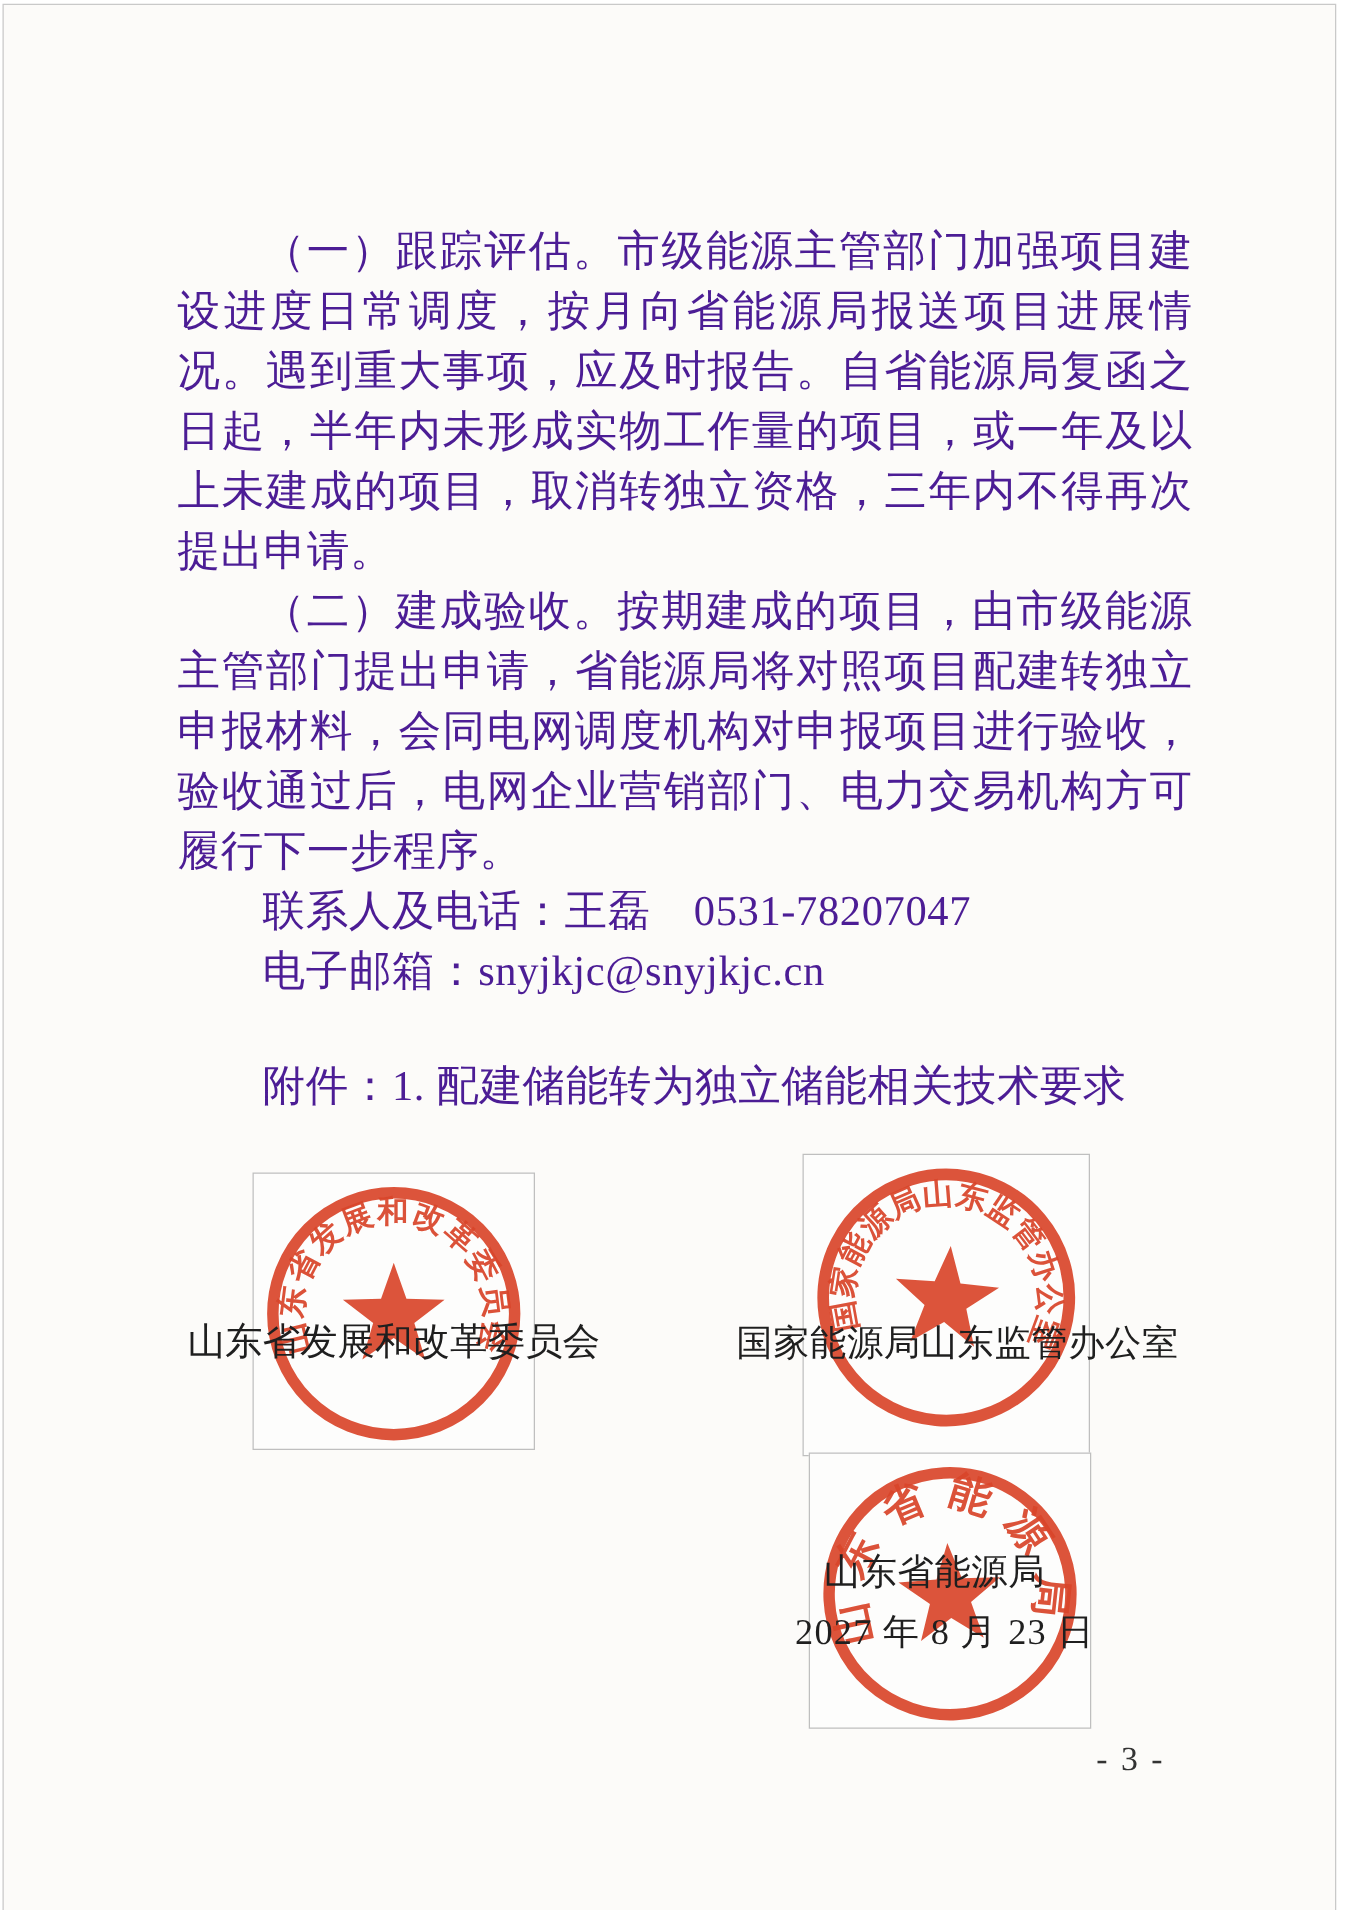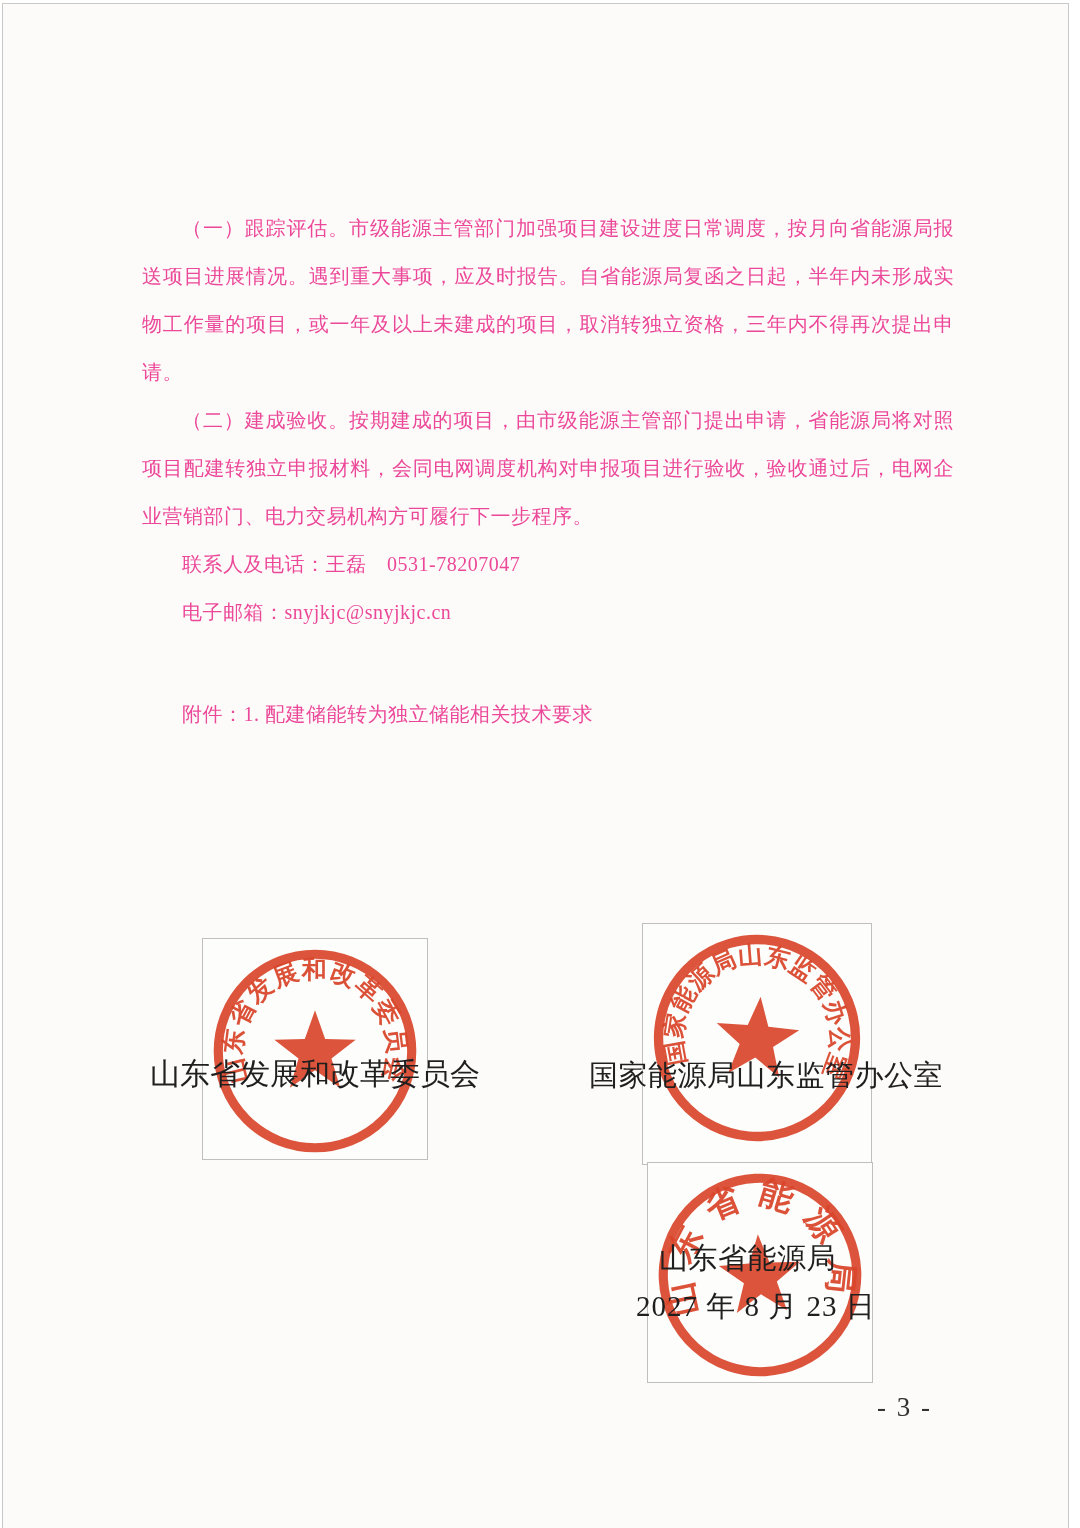--- a/index.html
+++ b/index.html
@@ -26,12 +26,12 @@
   .body-text {
     position: absolute;
     left: 142px;
-    top: 204px;
+    top: 178px;
     width: 812px;
-    font-size: 20px;
+    font-size: 34px;
     line-height: 48px;
     letter-spacing: 0.5px;
-    color: #ec4899;
+    color: #4c1d95;
     text-align: justify;
   }
   .para {

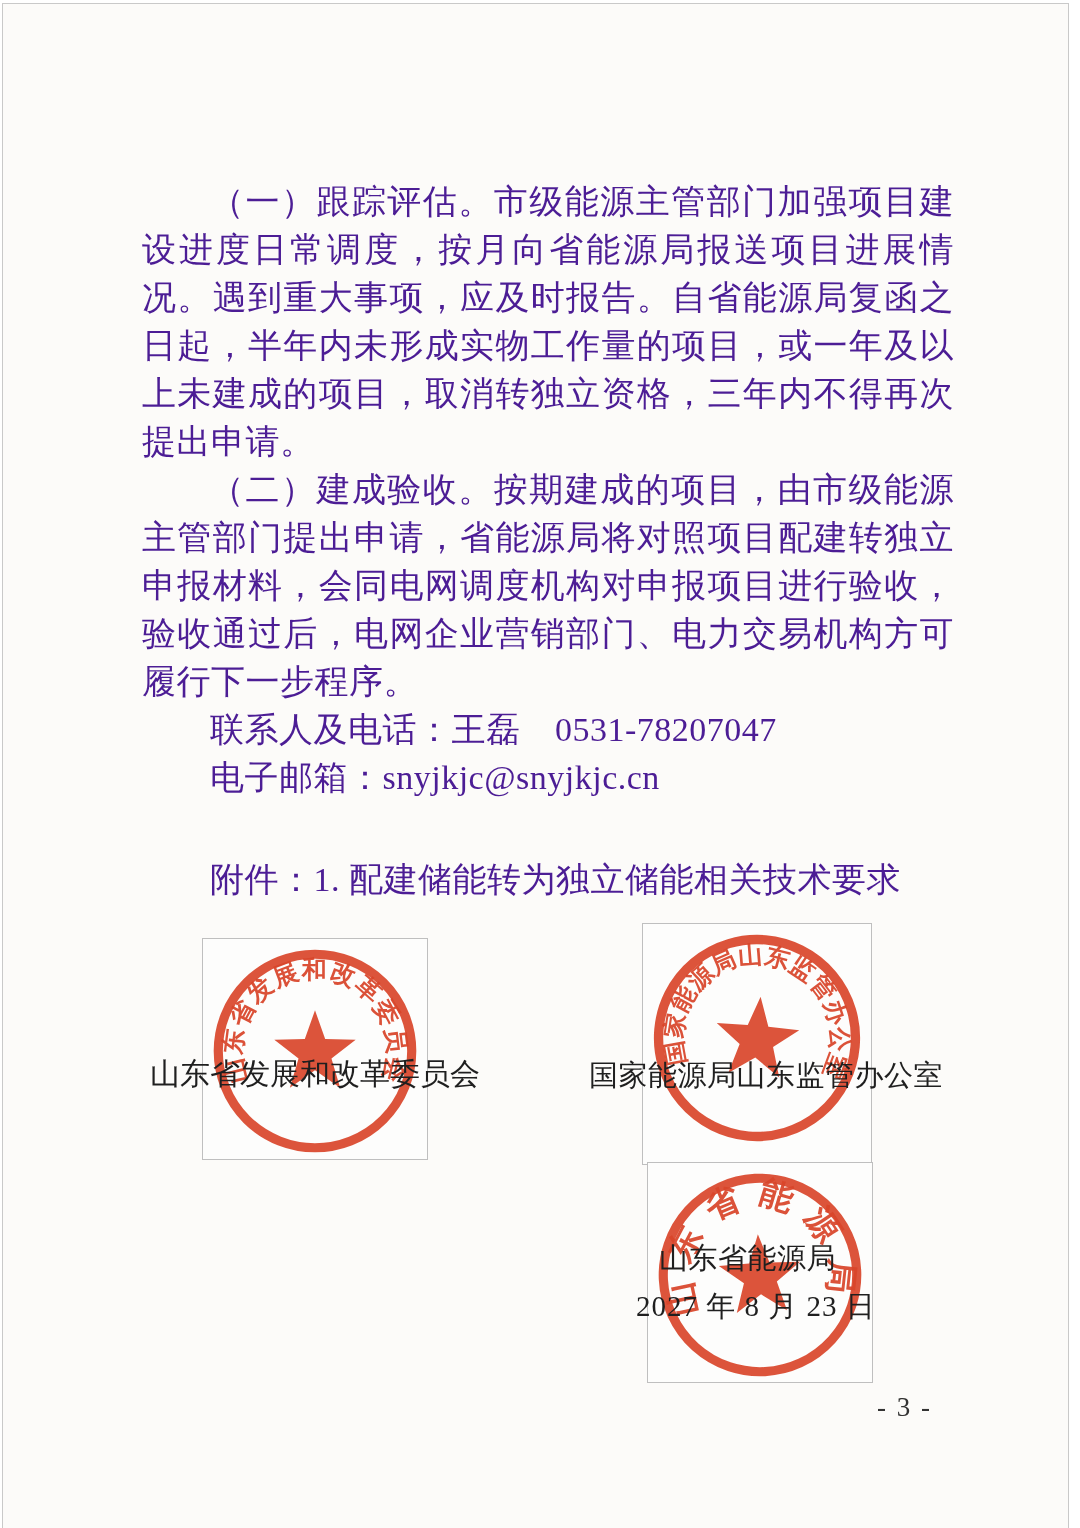--- a/index.html
+++ b/index.html
@@ -42,7 +42,7 @@
     margin-top: 44px;
     margin-left: 2em;
     display: flex;
-    align-items: flex-end;
+    align-items: center;
   }
   .att-label { flex: none; }
   .att-items { flex: 1; margin-top: 10px; }

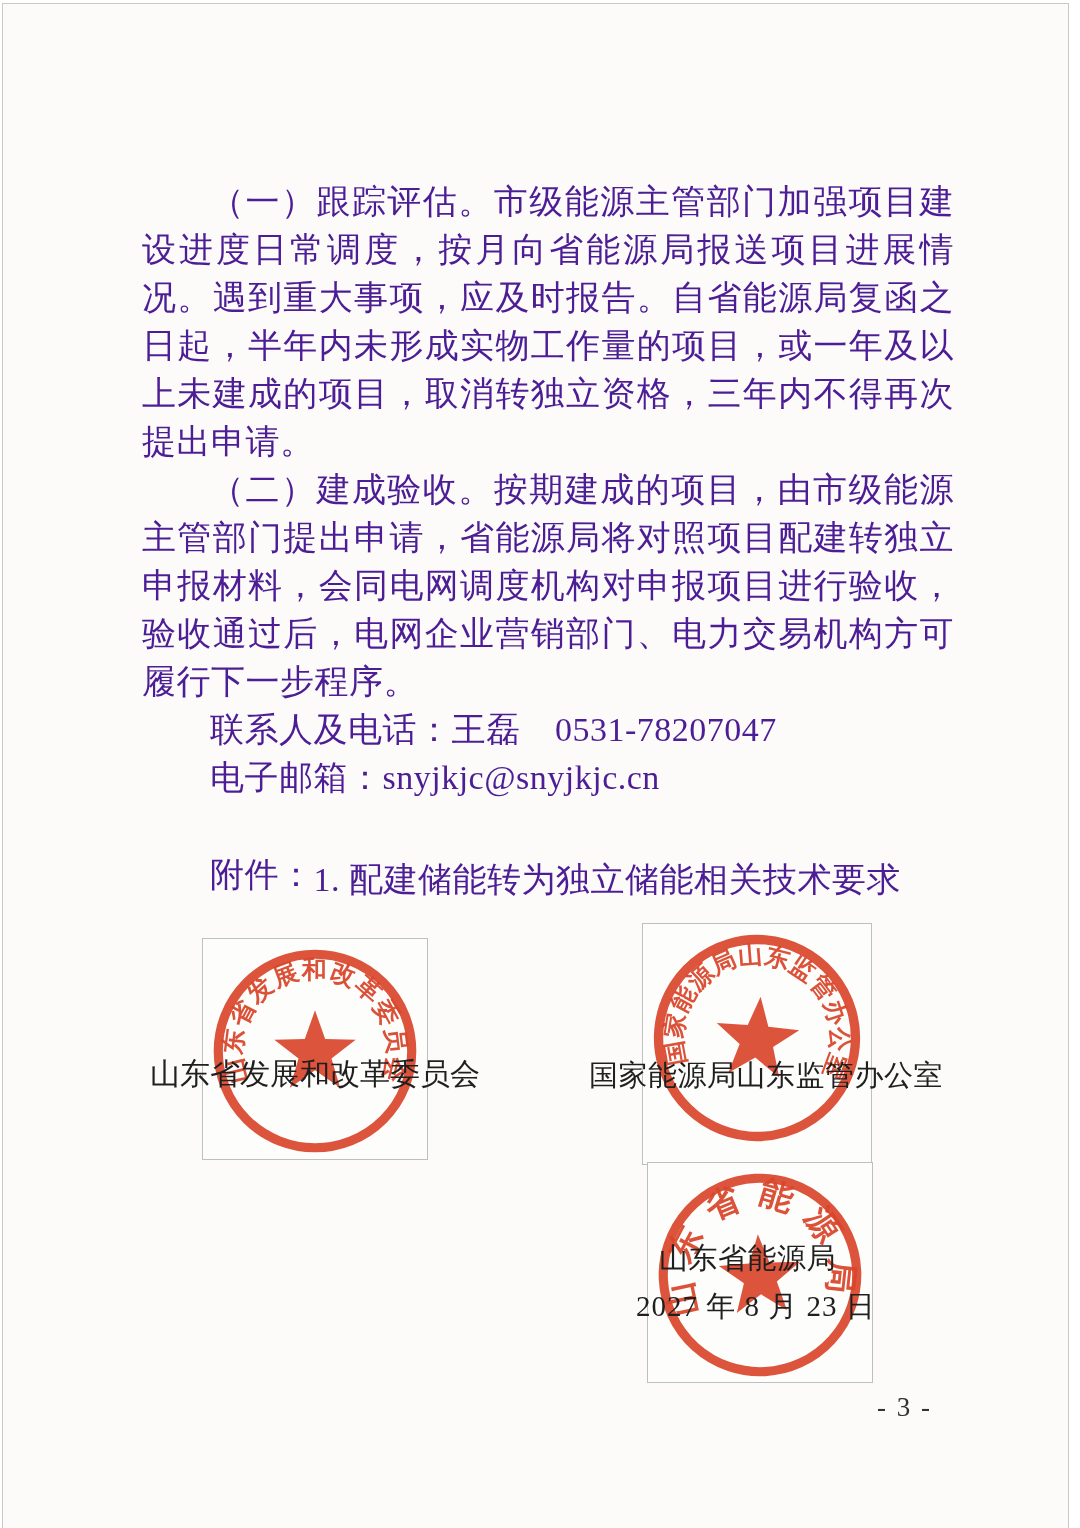--- a/index.html
+++ b/index.html
@@ -45,7 +45,7 @@
     align-items: center;
   }
   .att-label { flex: none; }
-  .att-items { flex: 1; margin-top: 10px; }
+  .att-items { flex: 1; }
   .att-item { line-height: 48px; }
 
   .seal-box {

